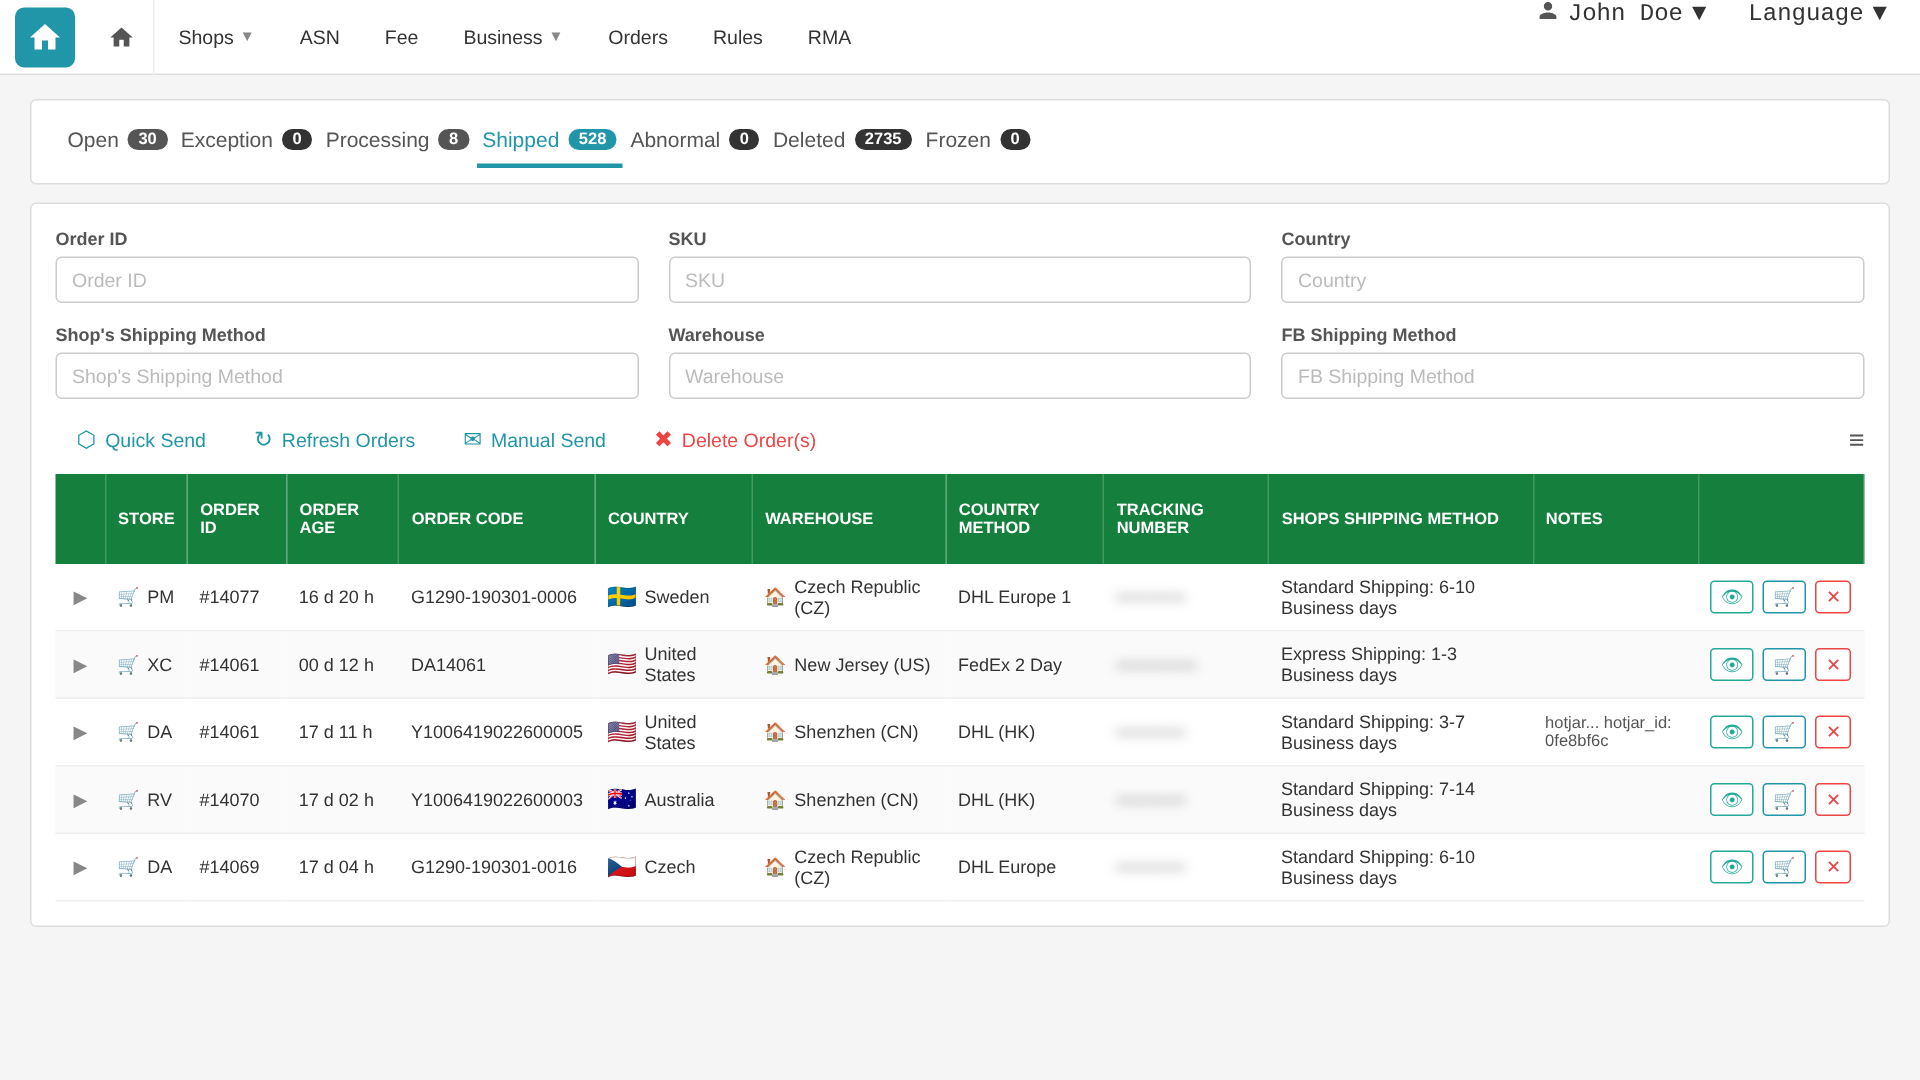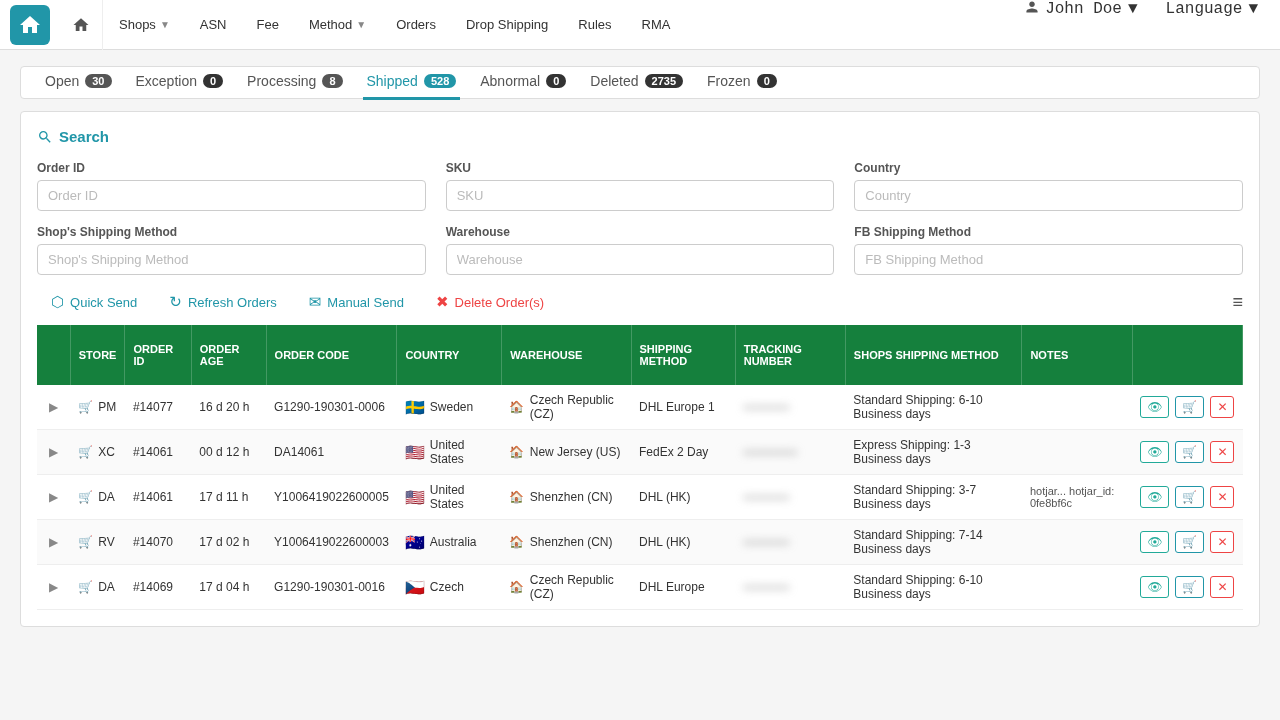--- a/index.html
+++ b/index.html
@@ -187,7 +187,7 @@
     <span>Fee</span>
   </div>
   <div class="nav-item">
-    <span>Method</span>
+    <span>Business</span>
     <span class="caret">▼</span>
   </div>
   <div class="nav-item">

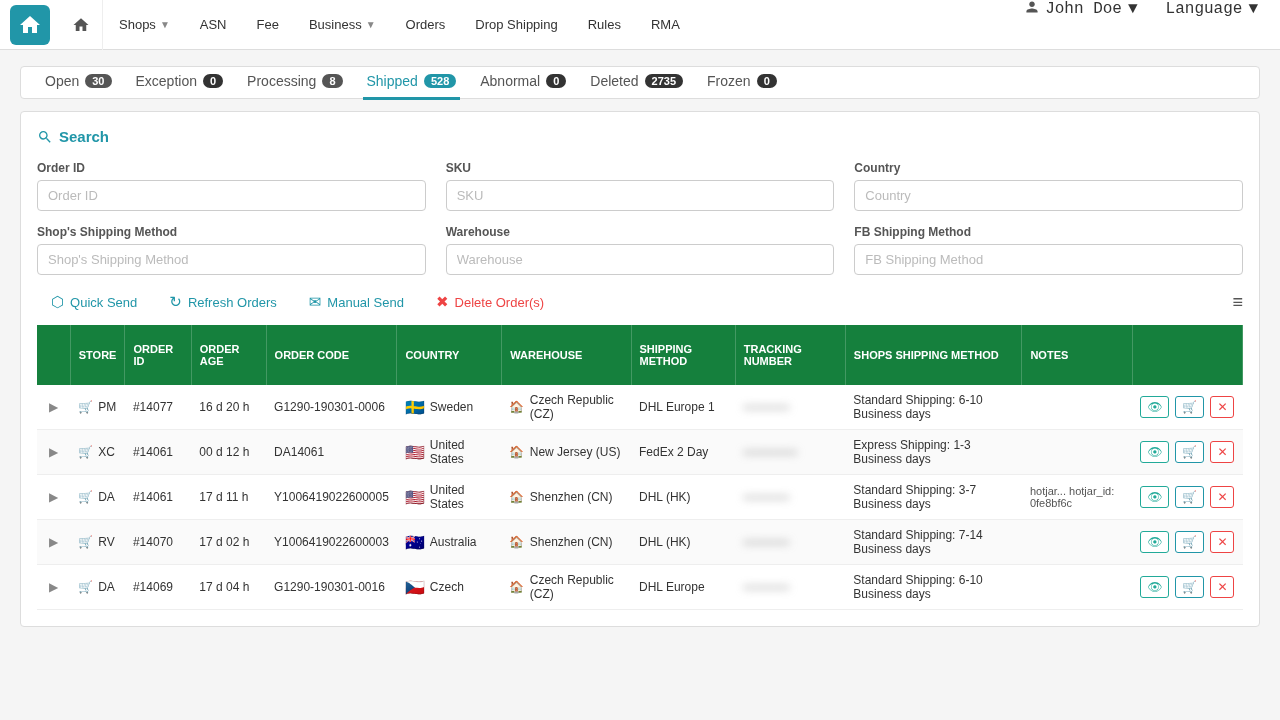--- a/index.html
+++ b/index.html
@@ -192,9 +192,6 @@
   </div>
   <div class="nav-item">
     <span>Orders</span>
-  </div>
-  <div class="nav-item">
-    <span>Drop Shipping</span>
   </div>
   <div class="nav-item">
     <span>Rules</span>

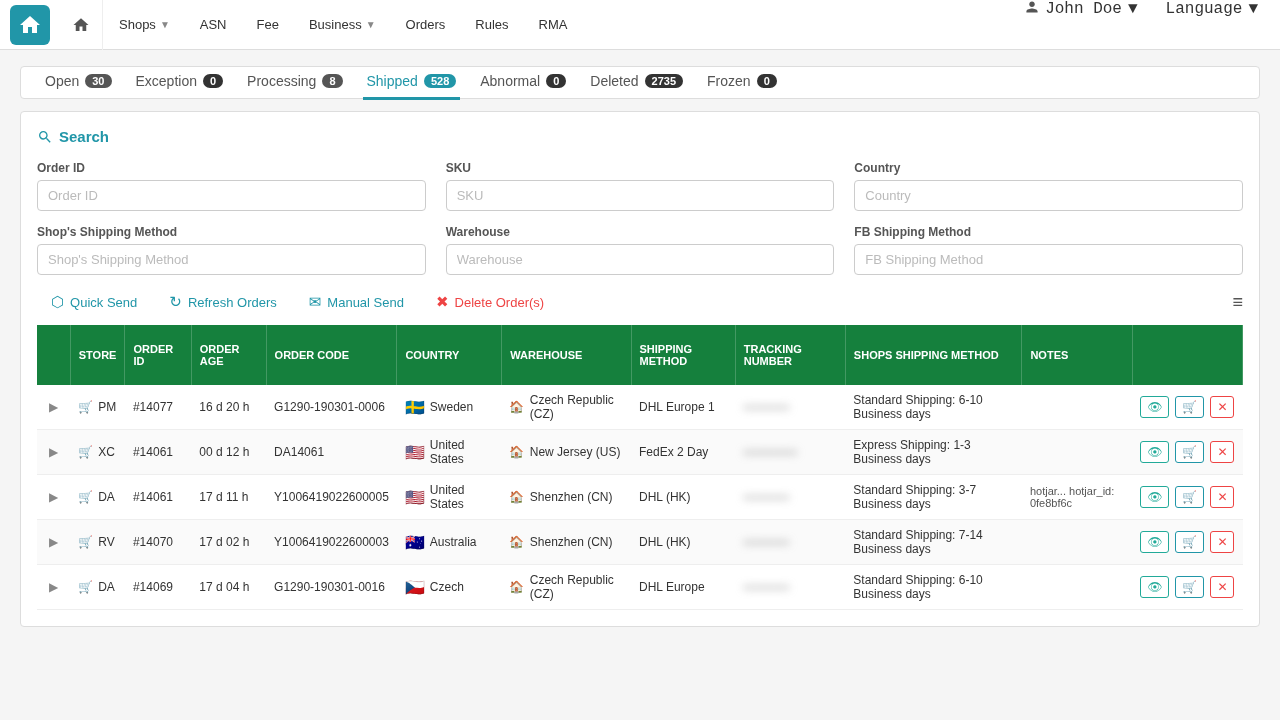--- a/index.html
+++ b/index.html
@@ -52,8 +52,8 @@
       margin: 16px 20px 0;
       border: 1px solid #ddd;
       border-radius: 4px;
-      padding: 0 20px;
-      display: flex; gap: 16px; align-items: center; flex-wrap: wrap;
+      padding: 12px 20px;
+      display: flex; gap: 1px; align-items: center; flex-wrap: wrap;
     }
     .tab-item {
       display: flex; align-items: center; gap: 6px;

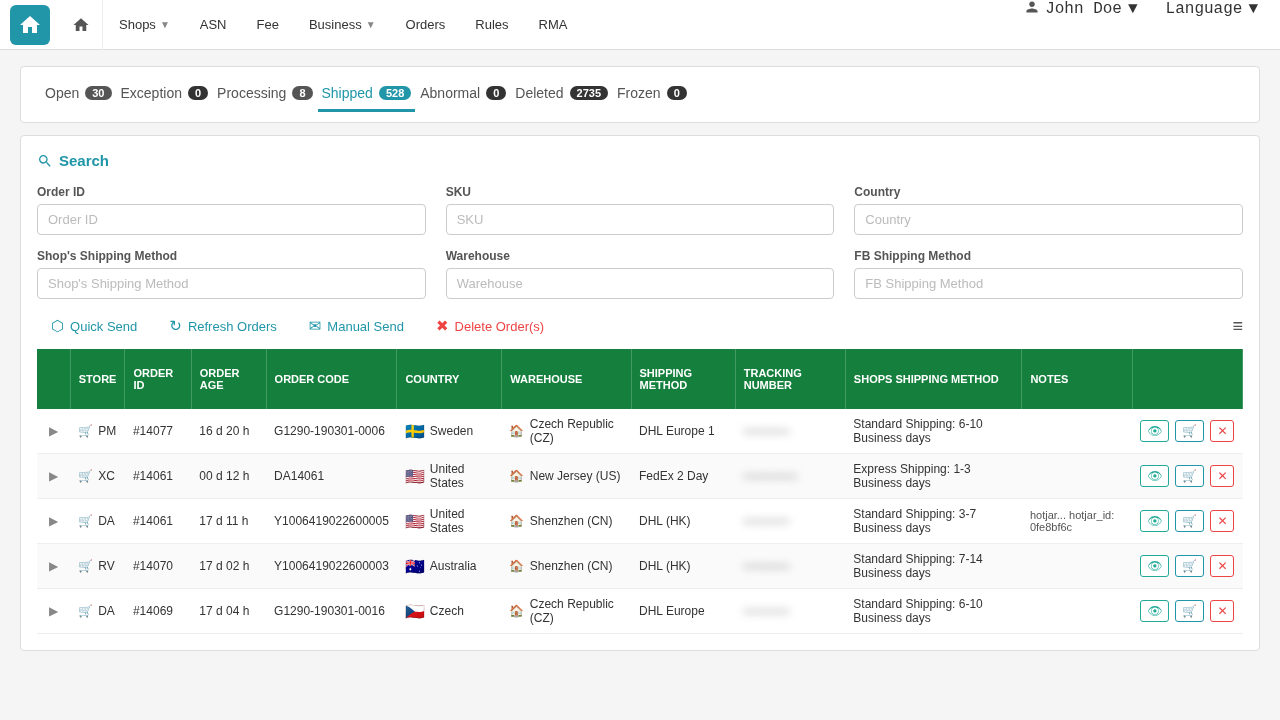--- a/index.html
+++ b/index.html
@@ -247,12 +247,6 @@
 
 <div class="main-content">
 
-  <div class="search-header">
-    <svg width="16" height="16" viewBox="0 0 24 24" fill="#2196a8">
-        <path d="M15.5 14h-.79l-.28-.27A6.47 6.47 0 0 0 16 9.5 6.5 6.5 0 1 0 9.5 16c1.61 0 3.09-.59 4.23-1.57l.27.28v.79l5 4.99L20.49 19l-4.99-5zm-6 0C7.01 14 5 11.99 5 9.5S7.01 5 9.5 5 14 7.01 14 9.5 11.99 14 9.5 14z"></path>
-      </svg>
-    <span>Search</span>
-  </div>
 
   <div class="form-grid">
     <div class="form-group">

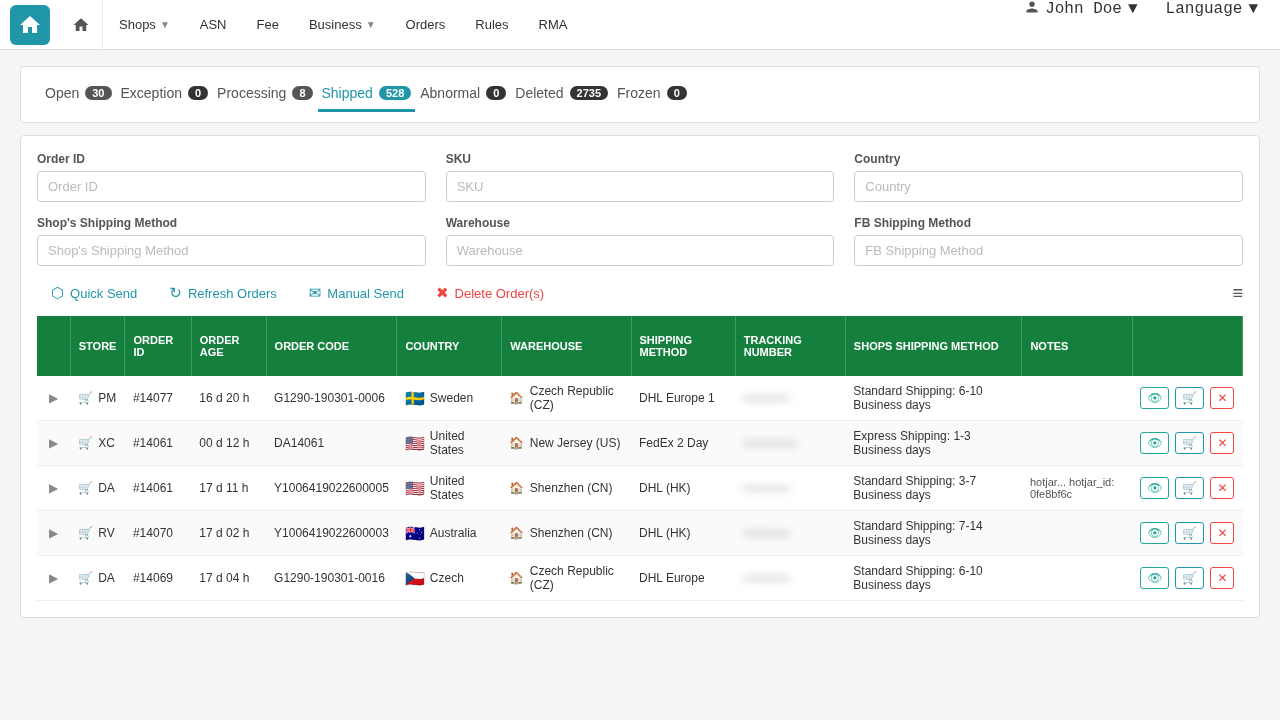--- a/index.html
+++ b/index.html
@@ -305,7 +305,7 @@
         <th>ORDER CODE</th>
         <th>COUNTRY</th>
         <th>WAREHOUSE</th>
-        <th>SHIPPING METHOD</th>
+        <th>COUNTRY METHOD</th>
         <th>TRACKING NUMBER</th>
         <th>SHOPS SHIPPING METHOD</th>
         <th>NOTES</th>

